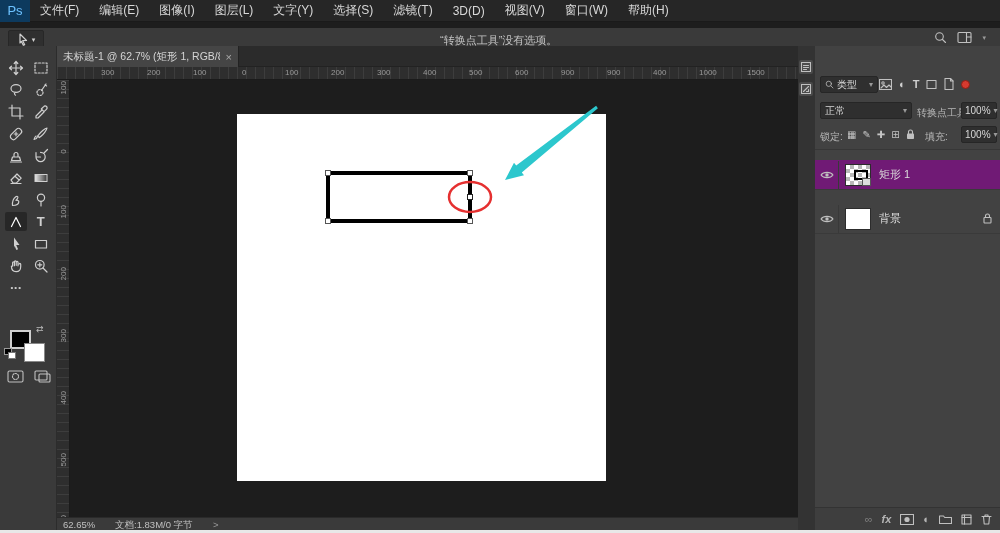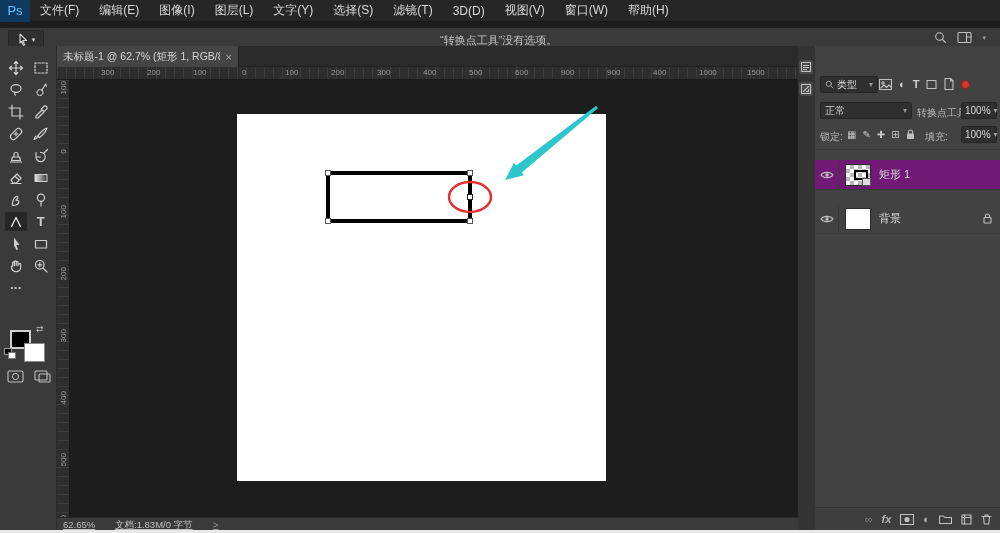--- a/index.html
+++ b/index.html
@@ -61,7 +61,7 @@
 
   
   .statusbar{left:57px;top:517px;width:741px;height:13px;background:#3a3a3a;border-top:1px solid #2a2a2a;color:#c0c0c0;font-size:9.5px;}
-  .statusbar span{position:absolute;top:1px;text-decoration:underline;}
+  .statusbar span{position:absolute;top:1px;}
   .bottomstrip{left:0;top:530px;width:1000px;height:3px;background:#e8e8e8;}
 
   

